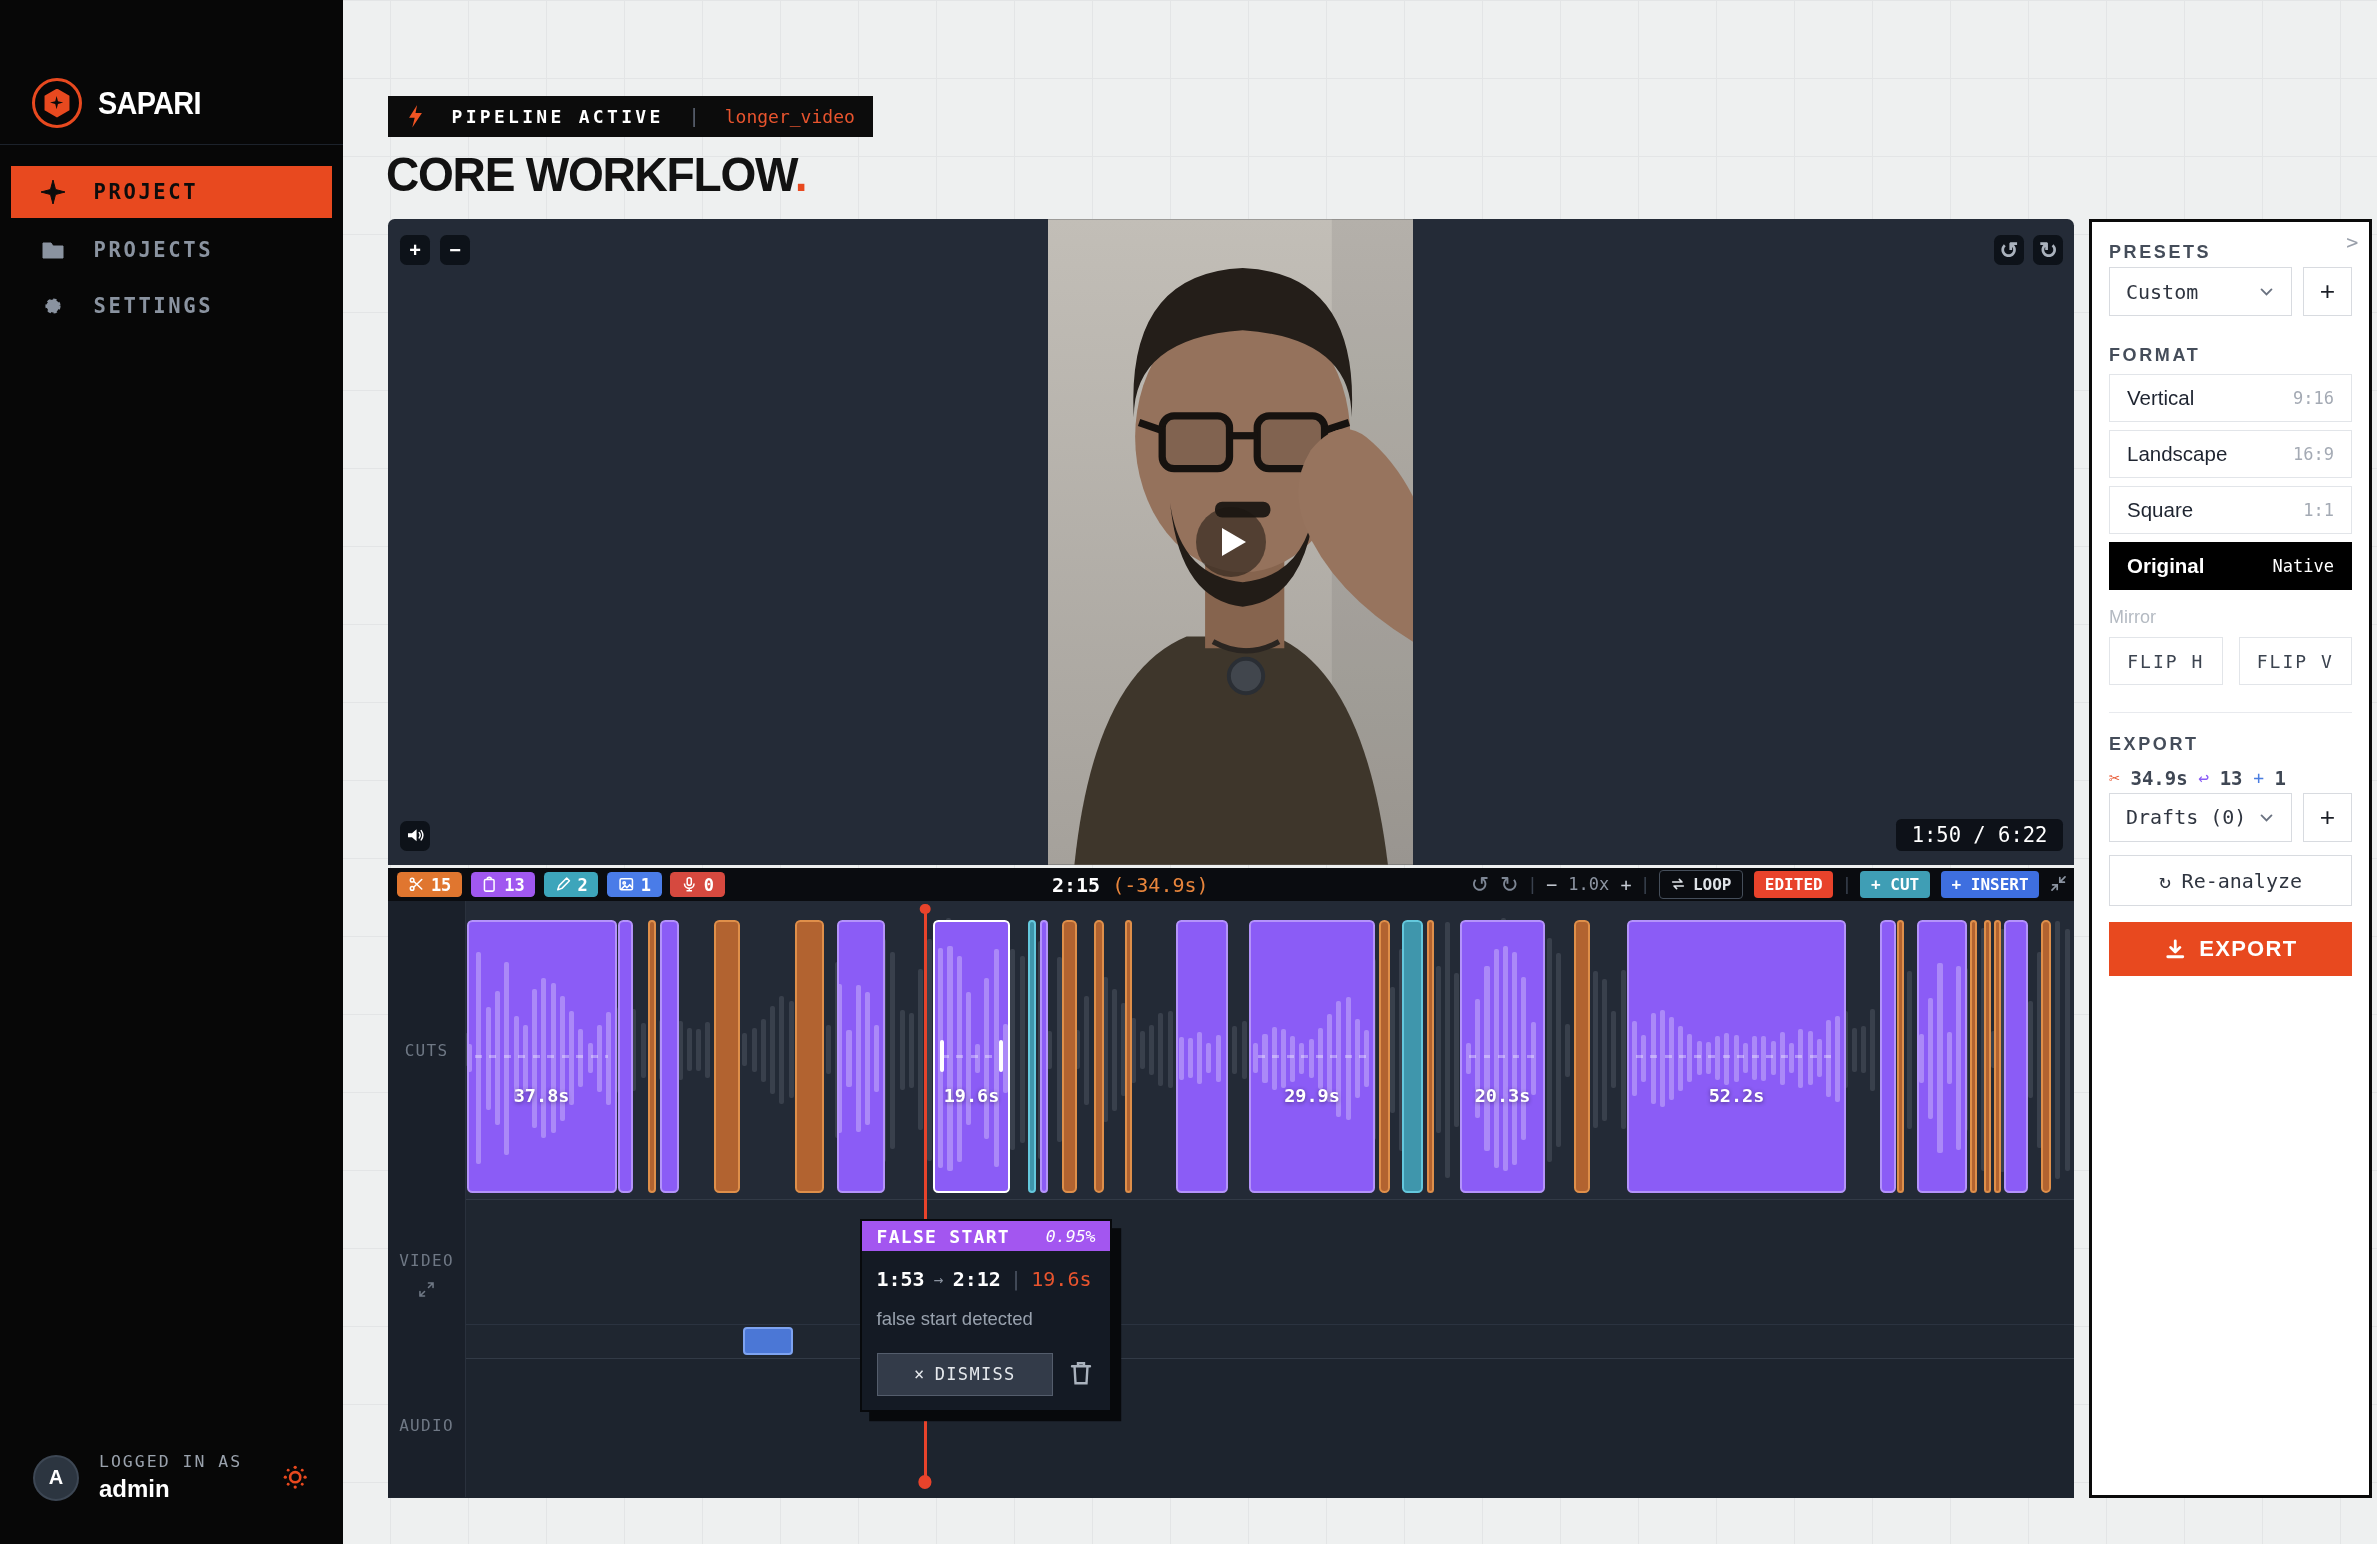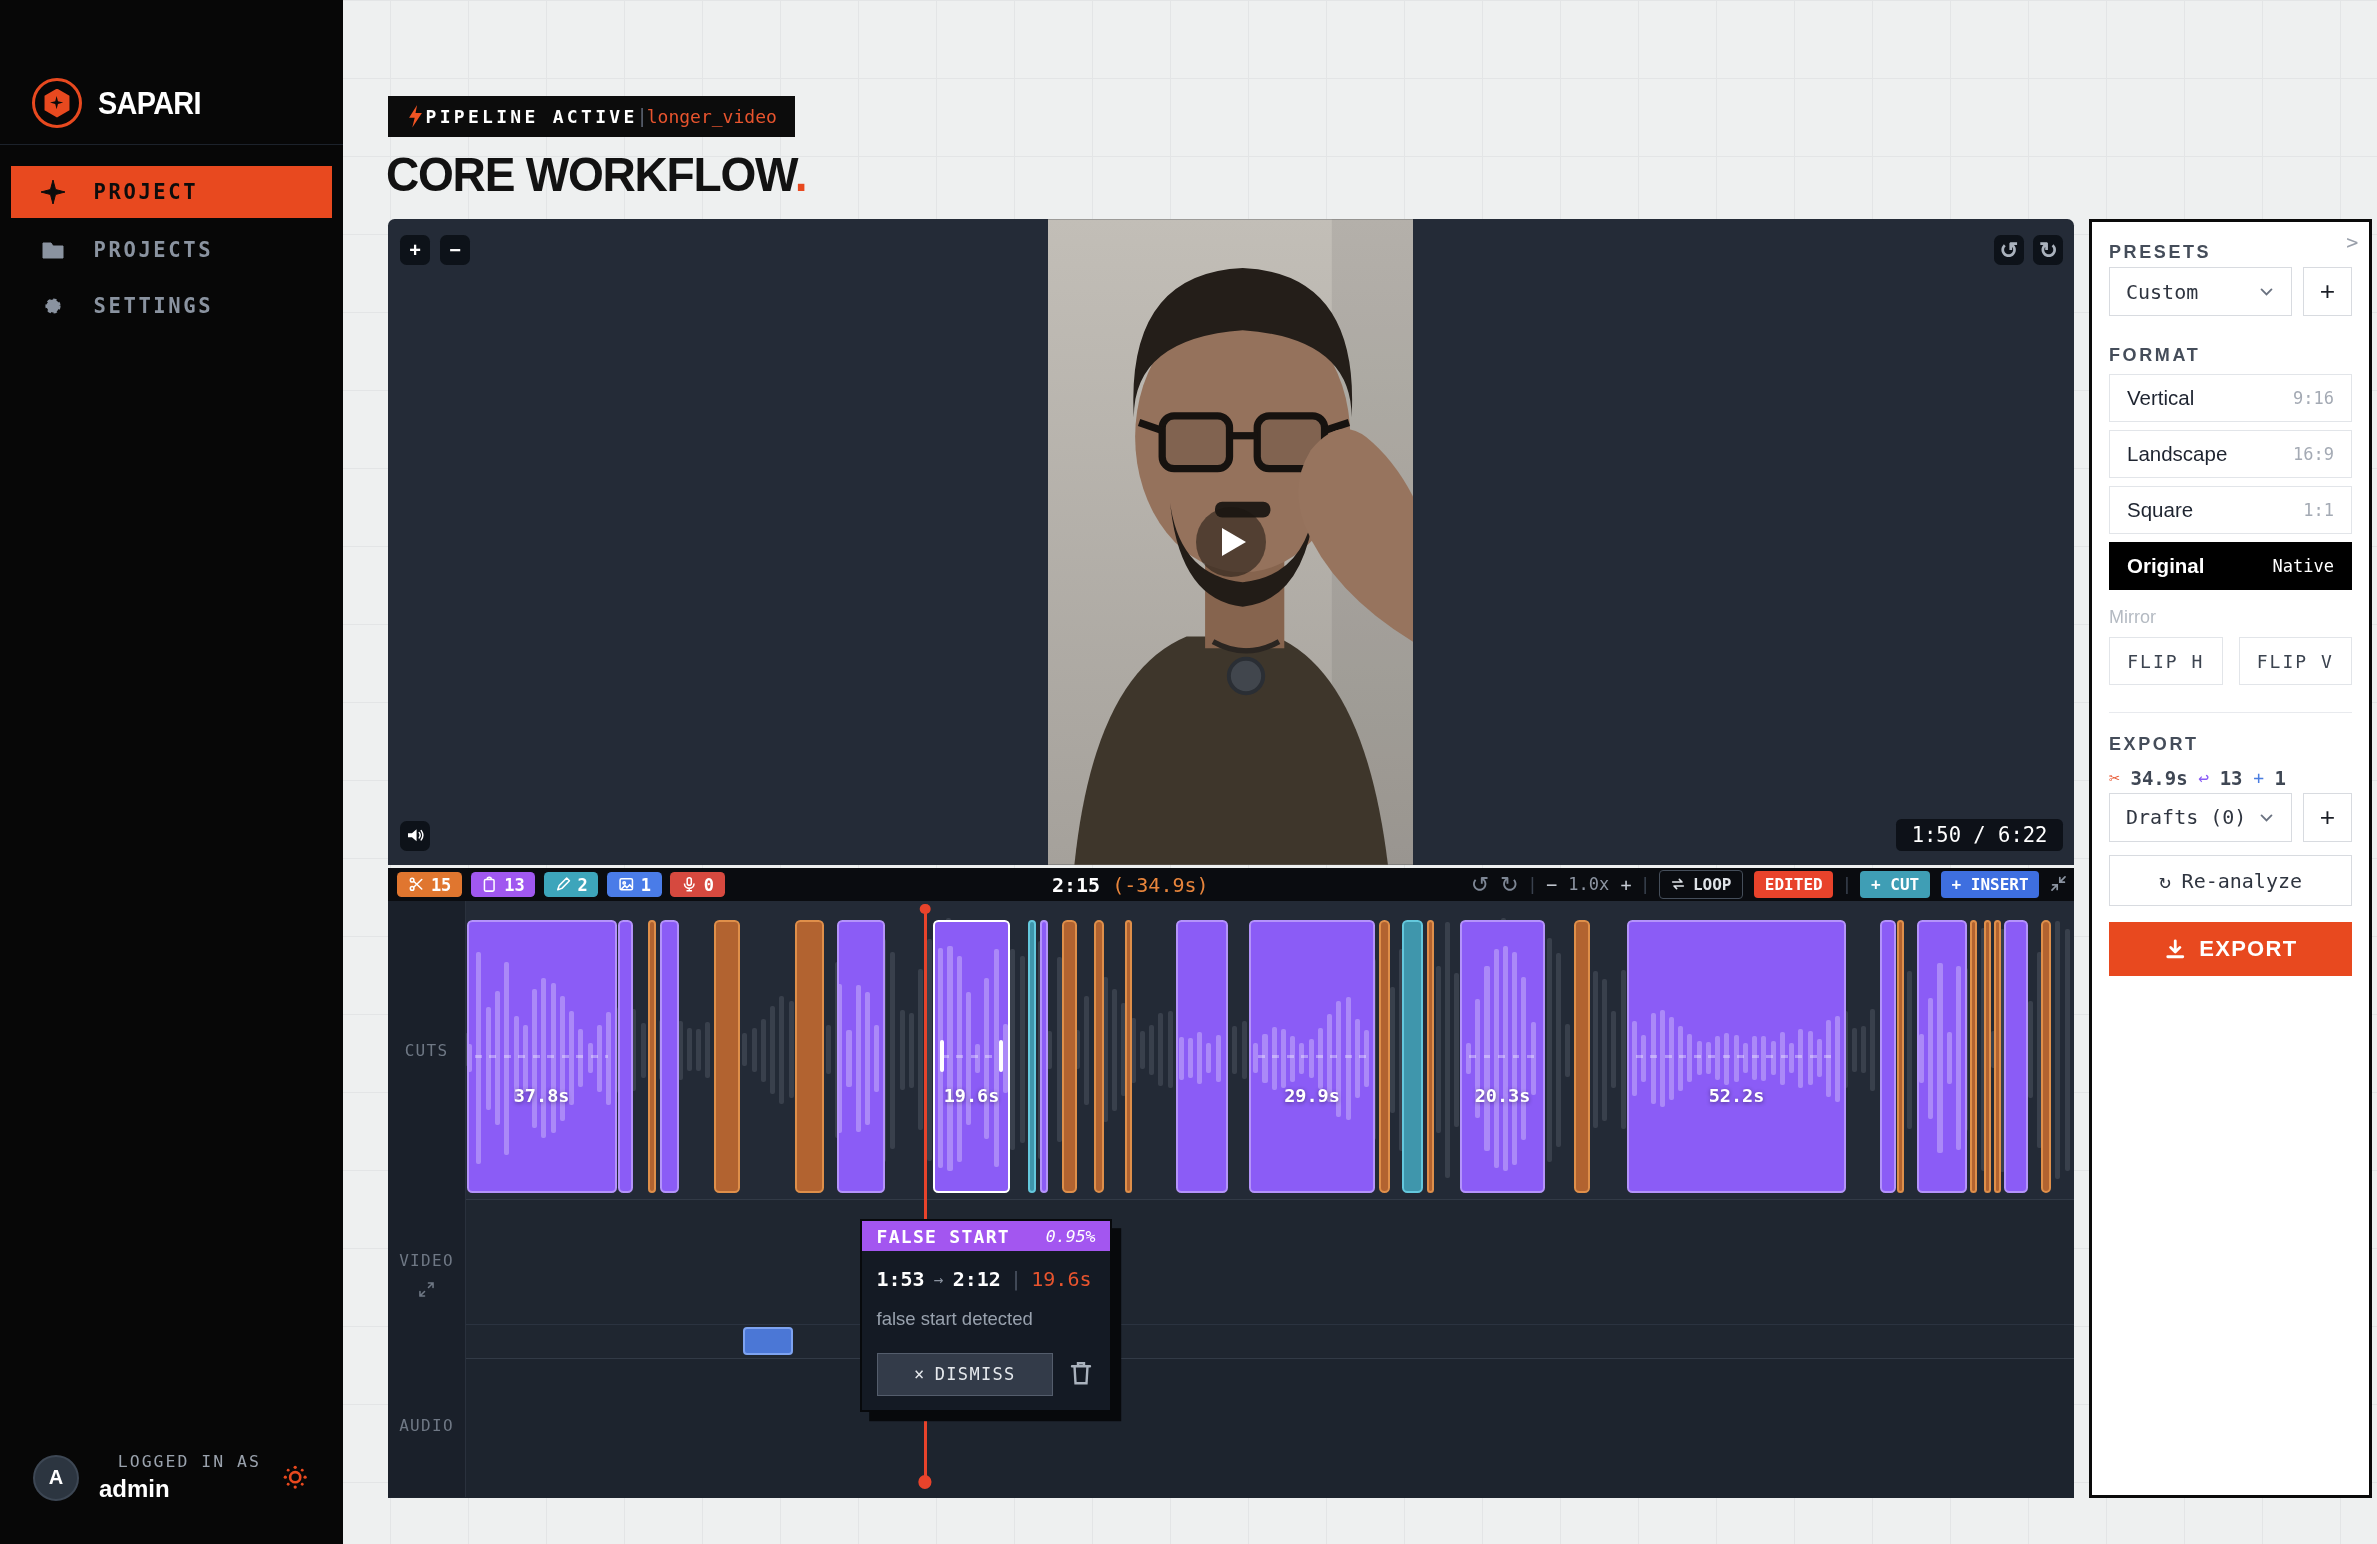--- a/index.html
+++ b/index.html
@@ -37,7 +37,7 @@
   .theme-btn{width:29px;height:29px;display:flex;align-items:center;justify-content:center;cursor:pointer;}
 
   
-  .status-badge{position:absolute;left:388px;top:96px;height:41px;background:#0c0c0c;display:inline-flex;align-items:center;gap:2px;padding:0 18.5px;}
+  .status-badge{position:absolute;left:388px;top:96px;height:41px;background:#0c0c0c;display:inline-flex;align-items:center;gap:28px;padding:0 18.5px;}
   .status-badge .bolt{width:17px;height:22.5px;}
   .status-label{color:#fff;font-family:"DejaVu Sans Mono",monospace;font-weight:bold;font-size:18px;letter-spacing:3.3px;}
   .status-sep{color:#5a6270;font-size:20px;}

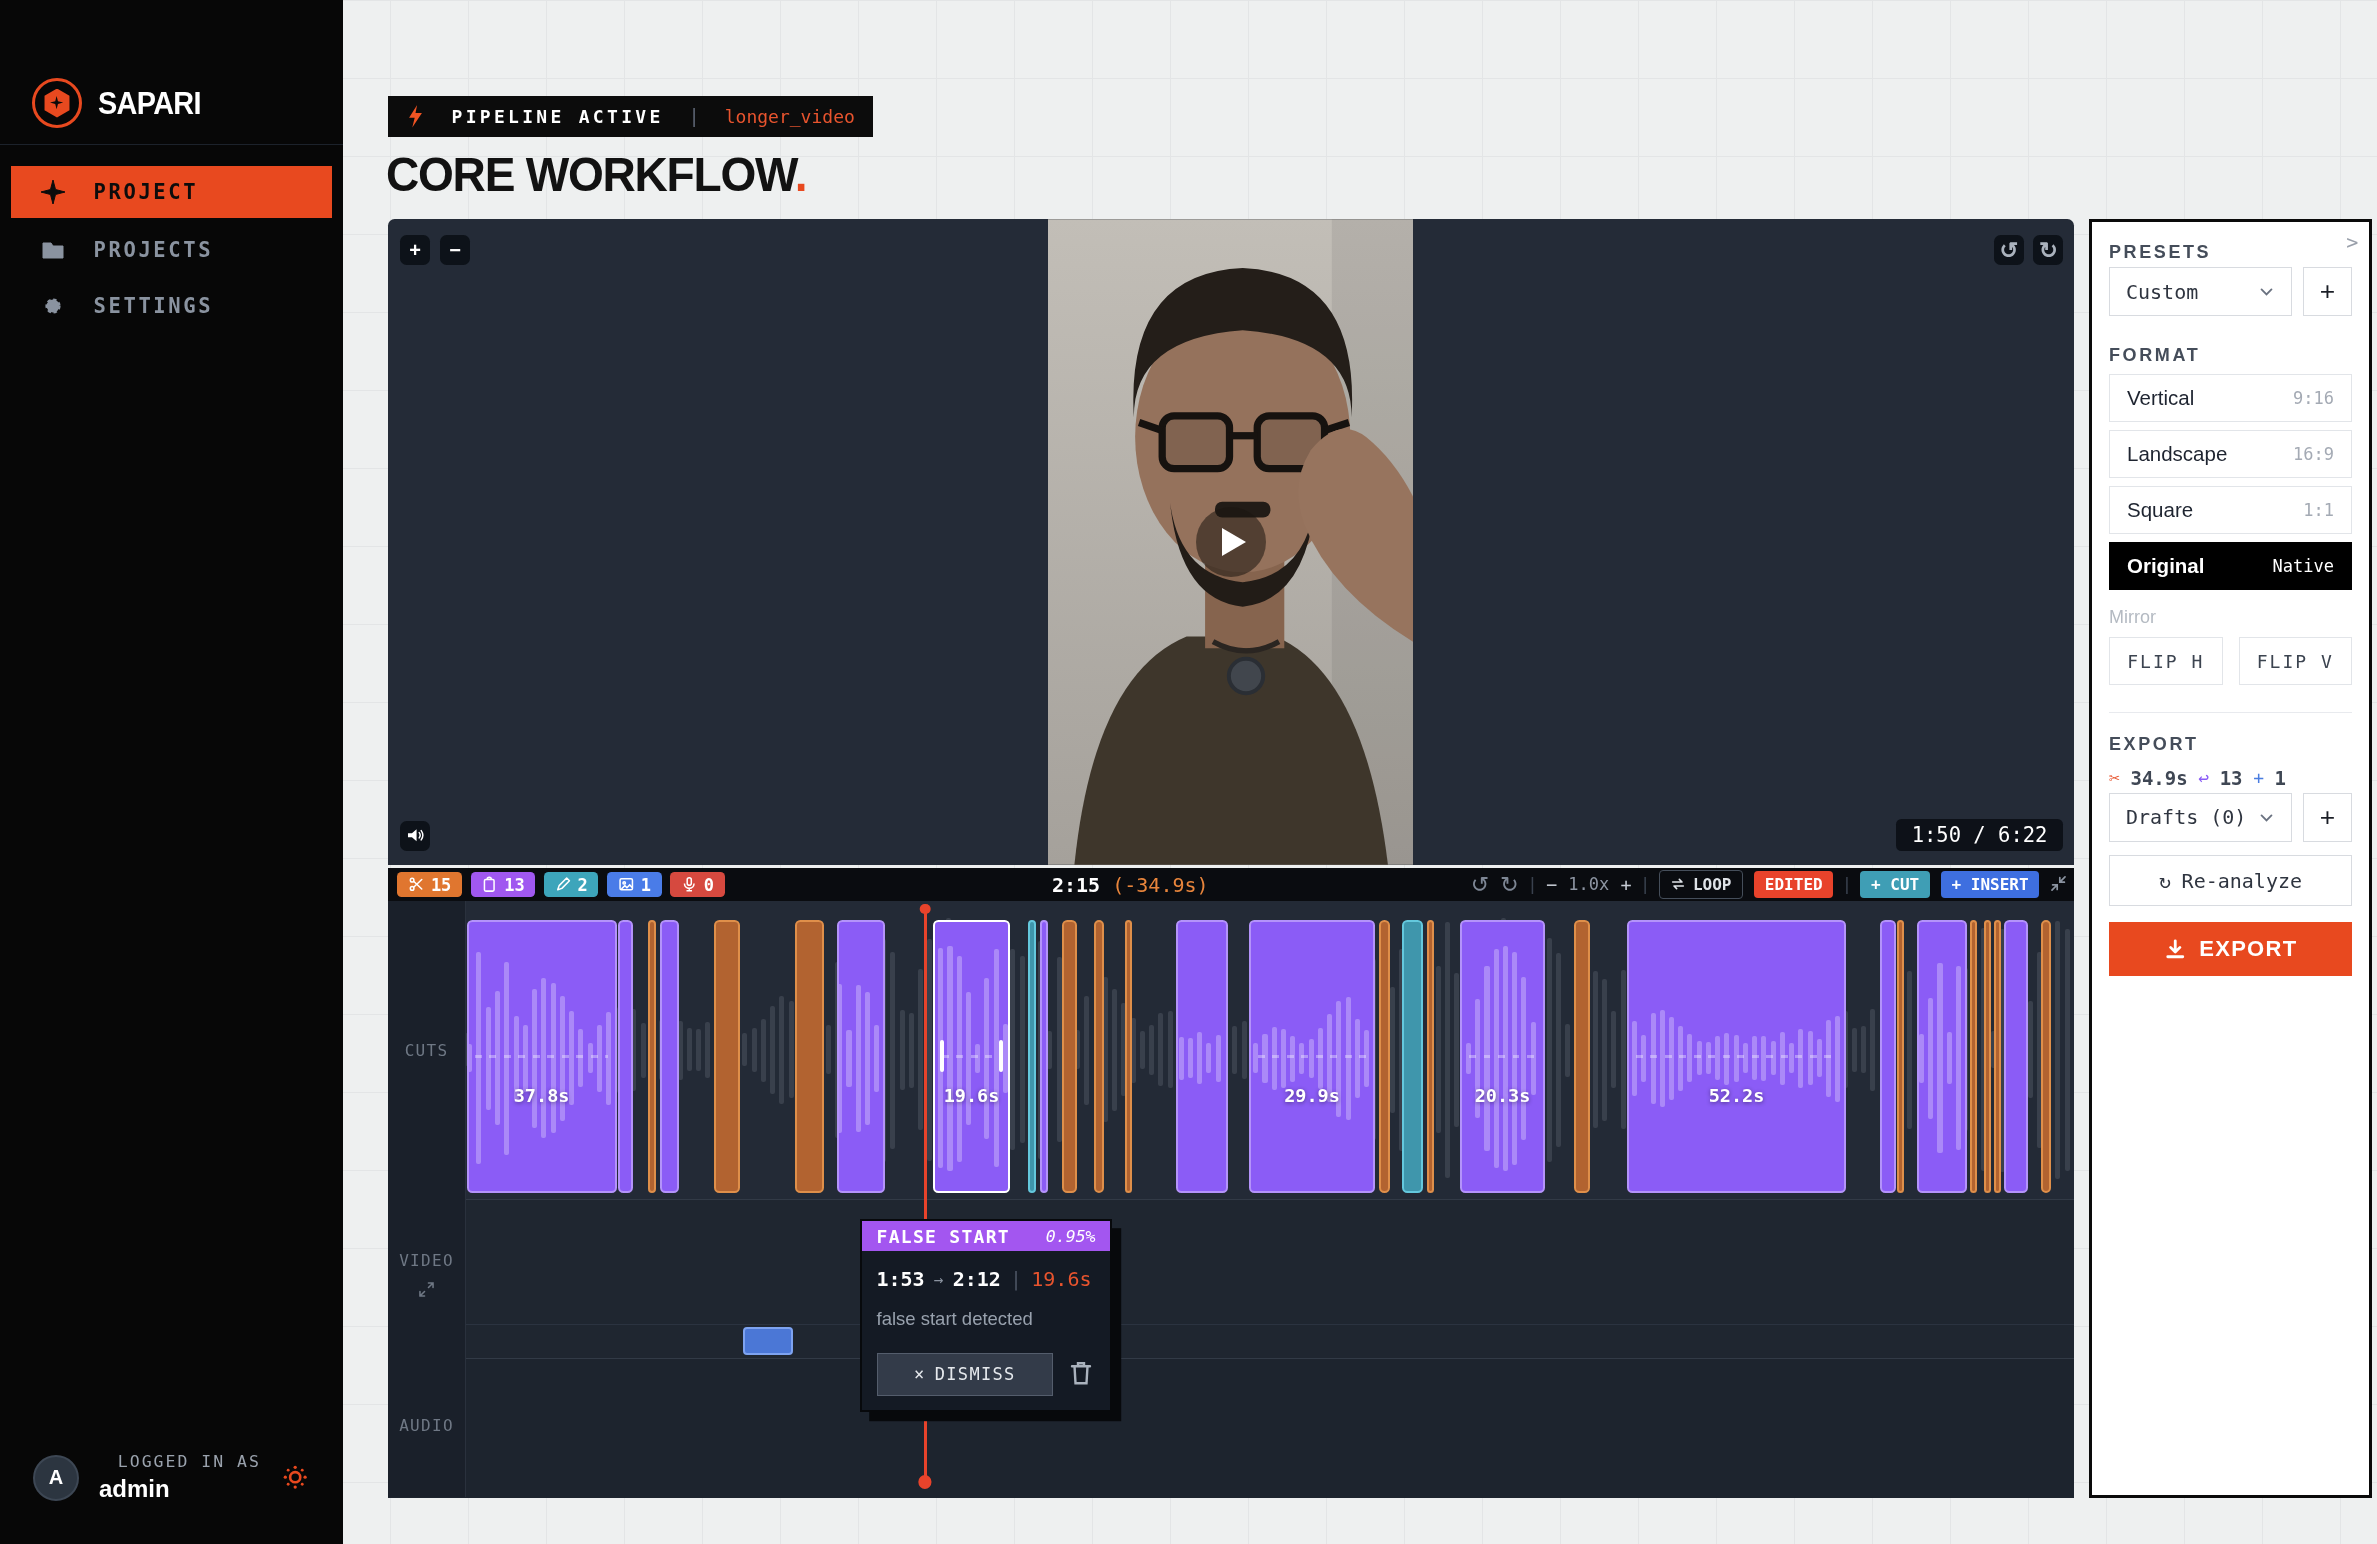--- a/index.html
+++ b/index.html
@@ -32,7 +32,7 @@
   .side-footer{position:absolute;left:33px;bottom:41px;display:flex;align-items:center;gap:20px;width:277px;}
   .avatar{width:42px;height:42px;border-radius:50%;background:#2c3540;border:2px solid #3d4754;color:#fff;display:flex;align-items:center;justify-content:center;font-weight:bold;font-size:20px;}
   .footer-text{flex:1;}
-  .footer-label{color:#9aa2ad;font-family:"DejaVu Sans Mono",monospace;font-size:16.5px;letter-spacing:2px;text-align:right;}
+  .footer-label{color:#9aa2ad;font-family:"DejaVu Sans Mono",monospace;font-size:16.5px;letter-spacing:2px;}
   .footer-user{color:#fff;font-weight:bold;font-size:24px;margin-top:4px;}
   .theme-btn{width:29px;height:29px;display:flex;align-items:center;justify-content:center;cursor:pointer;}
 

